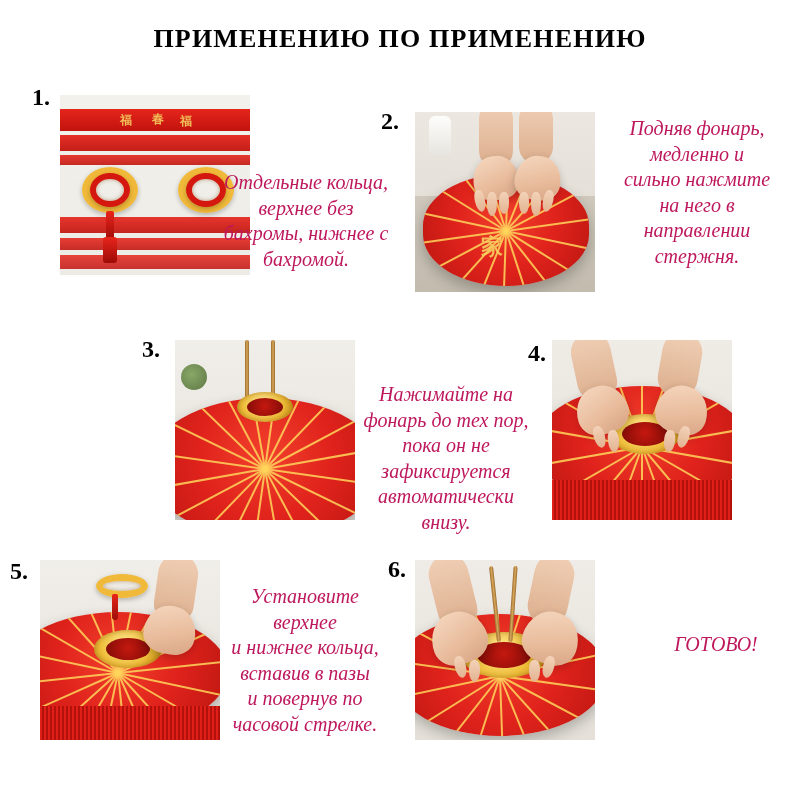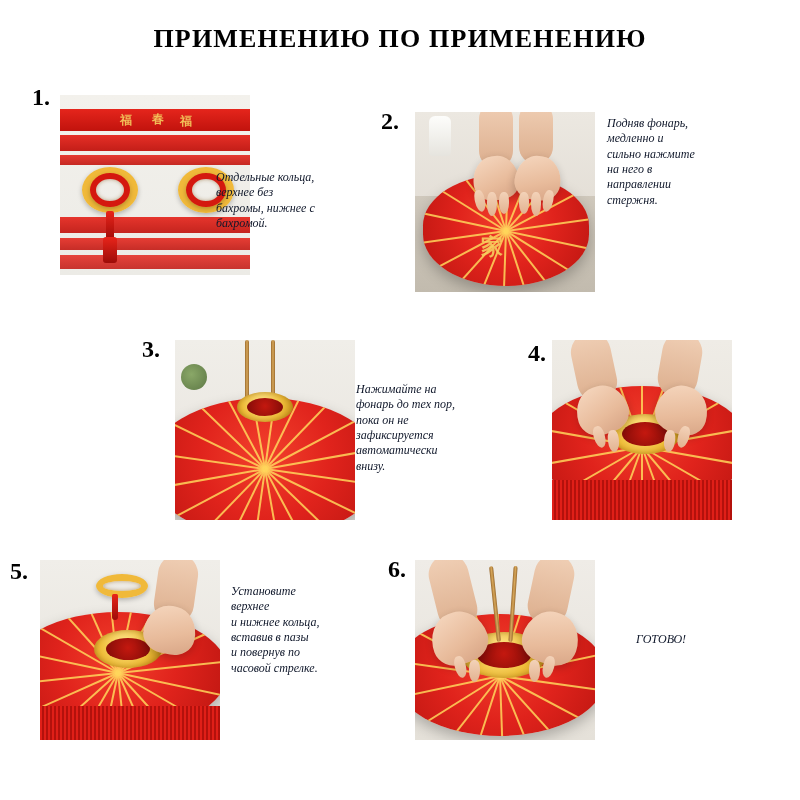--- a/index.html
+++ b/index.html
@@ -47,10 +47,11 @@
     position: absolute;
     font-family: "Liberation Serif", serif;
     font-style: italic;
-    font-size: 12px;
+    font-size: 20px;
     line-height: 1.28;
-    color: #0f172a;
+    color: #be185d;
     white-space: pre-line;
+    text-align: center;
   }
   .photo {
     position: absolute;

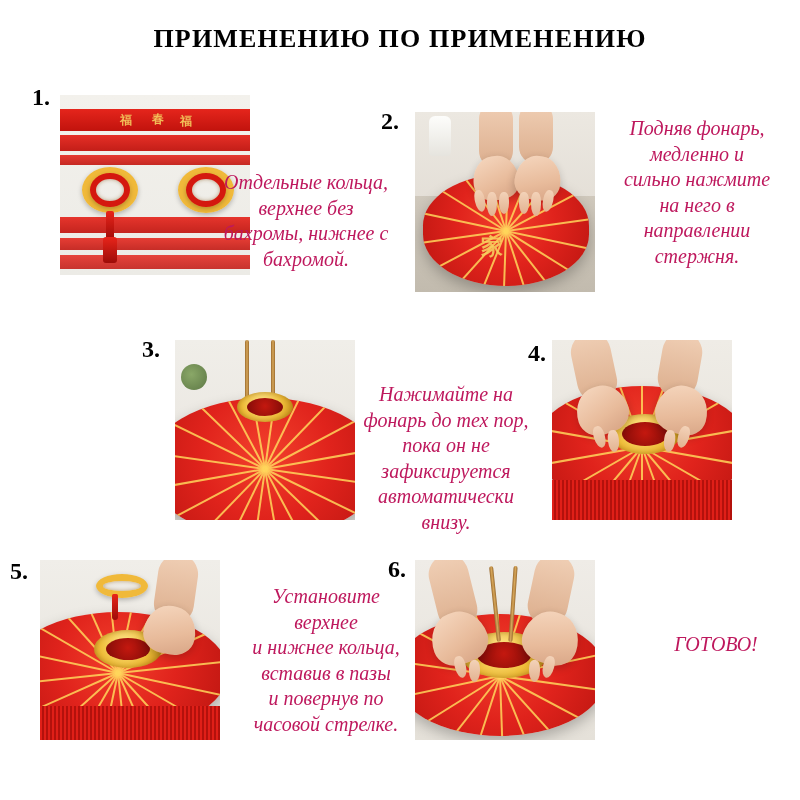--- a/index.html
+++ b/index.html
@@ -382,7 +382,7 @@
       <div class="tassel" style="left:72px; top:34px; width:6px; height:26px;"></div>
     </div>
 
-    <div class="caption" style="left:231px; top:584px; width:190px;">Установите
+    <div class="caption" style="left:210px; top:584px; width:190px;">Установите
 верхнее
 и нижнее кольца,
 вставив в пазы

